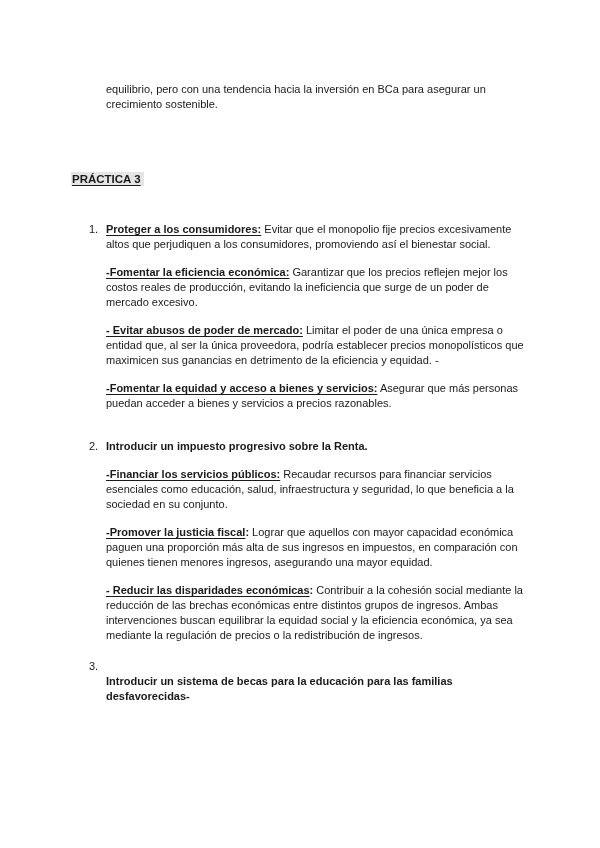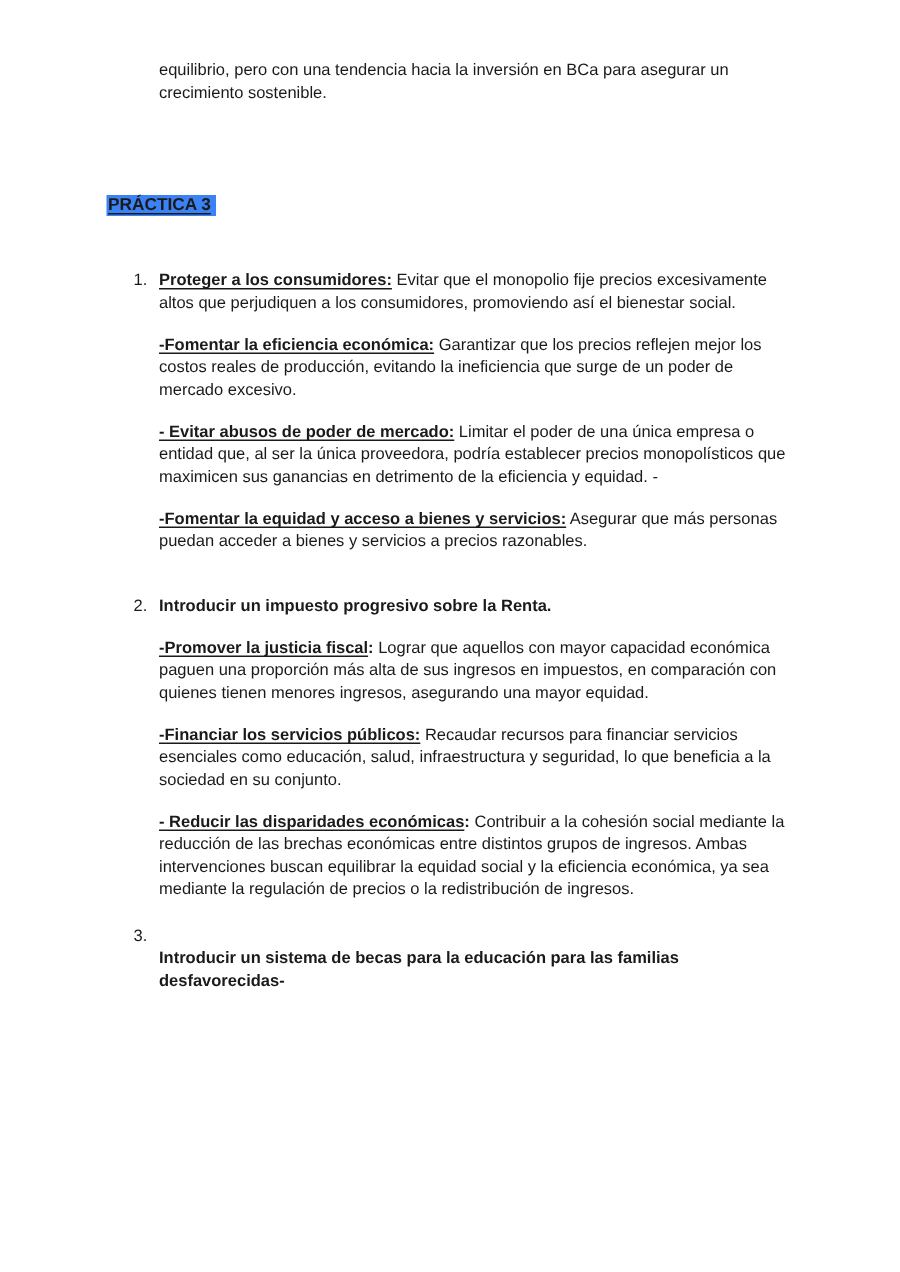--- a/index.html
+++ b/index.html
@@ -13,7 +13,7 @@
     font-family: "Liberation Sans", "DejaVu Sans", sans-serif;
     font-size: 11px;
     line-height: 15px;
-    padding: 40px 70px 0 71px;
+    padding: 82px 70px 0 71px;
     overflow: hidden;
   }
   .intro {

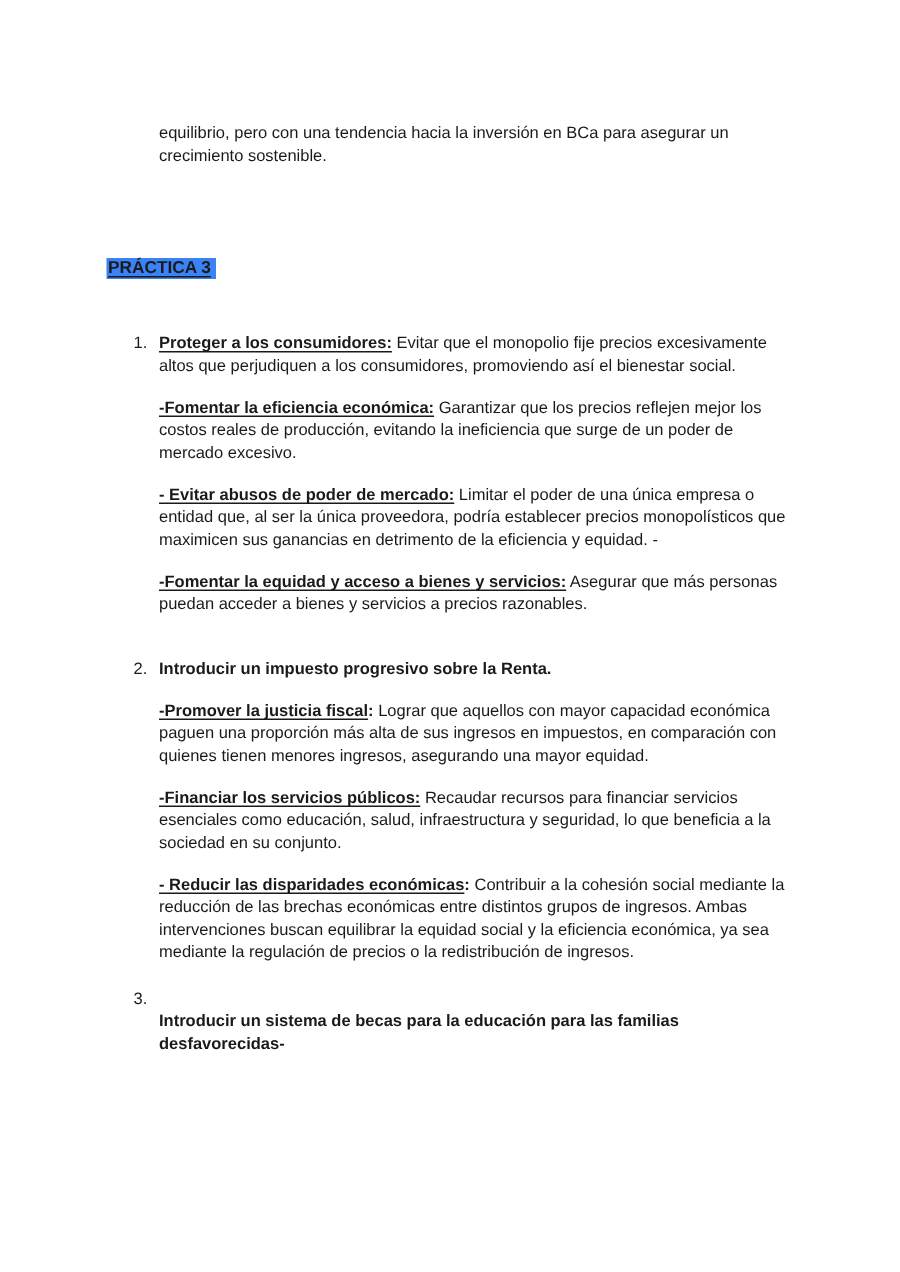--- a/index.html
+++ b/index.html
@@ -72,7 +72,7 @@
 
   <p class="intro">equilibrio, pero con una tendencia hacia la inversión en BCa para asegurar un crecimiento sostenible.</p>
 
-  <h1 class="heading"><span class="hl" style="background-color: #3b82f6;">PRÁCTICA 3</span></h1>
+  <h1 class="heading"><span class="hl" style="background-color: #e5e5e5;">PRÁCTICA 3</span></h1>
 
   <div>
 

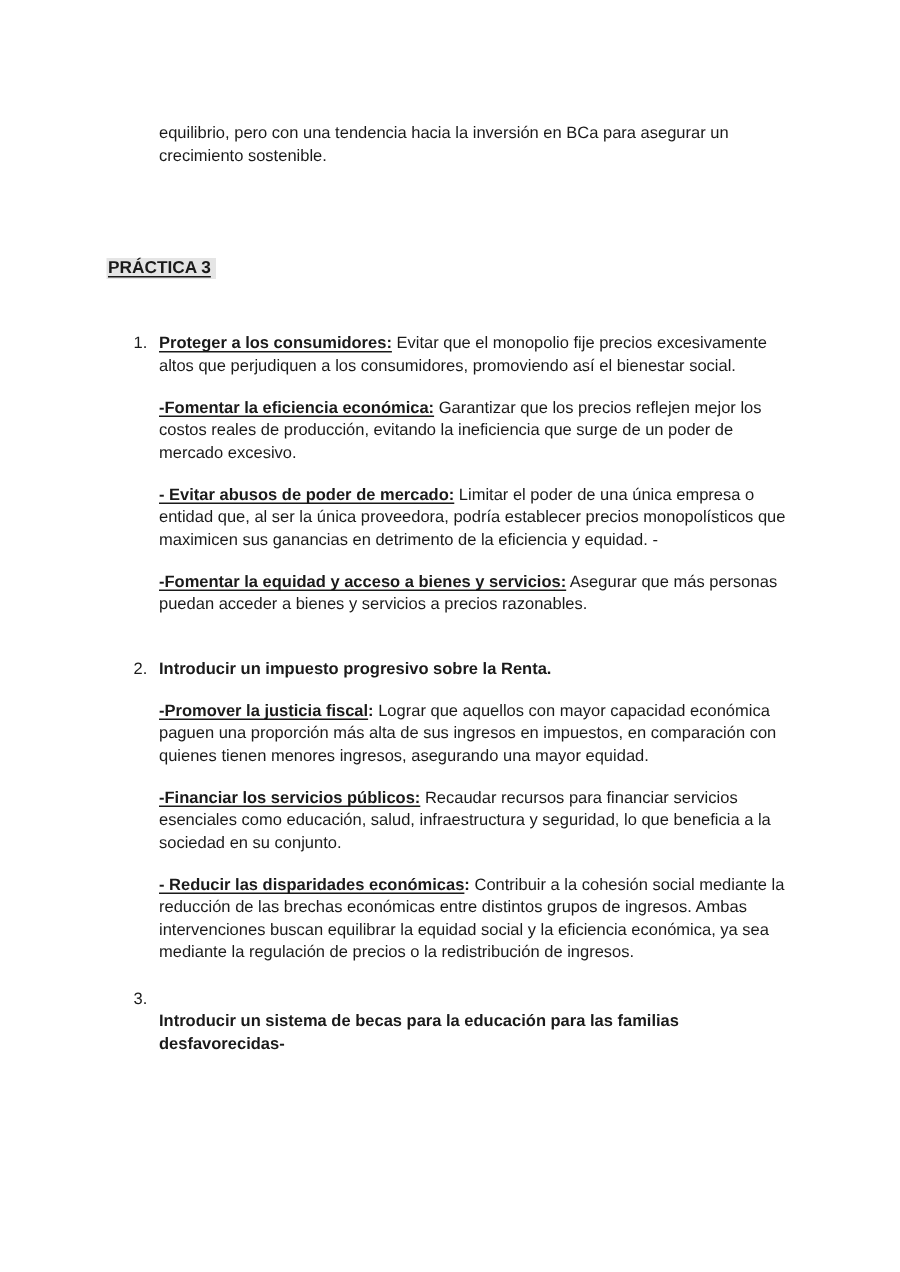--- a/index.html
+++ b/index.html
@@ -93,9 +93,9 @@
       <span class="title">Introducir un impuesto progresivo sobre la Renta.</span>
 
 
+      <p class="para"><span class="lead">-Financiar los servicios públicos:</span><span class="colon"></span><span> Recaudar recursos para financiar servicios esenciales como educación, salud, infraestructura y seguridad, lo que beneficia a la sociedad en su conjunto.</span></p>
+
       <p class="para"><span class="lead">-Promover la justicia fiscal</span><span class="colon">:</span><span> Lograr que aquellos con mayor capacidad económica paguen una proporción más alta de sus ingresos en impuestos, en comparación con quienes tienen menores ingresos, asegurando una mayor equidad.</span></p>
-
-      <p class="para"><span class="lead">-Financiar los servicios públicos:</span><span class="colon"></span><span> Recaudar recursos para financiar servicios esenciales como educación, salud, infraestructura y seguridad, lo que beneficia a la sociedad en su conjunto.</span></p>
 
       <p class="para"><span class="lead">- Reducir las disparidades económicas</span><span class="colon">:</span><span> Contribuir a la cohesión social mediante la reducción de las brechas económicas entre distintos grupos de ingresos. Ambas intervenciones buscan equilibrar la equidad social y la eficiencia económica, ya sea mediante la regulación de precios o la redistribución de ingresos.</span></p>
     </div>

